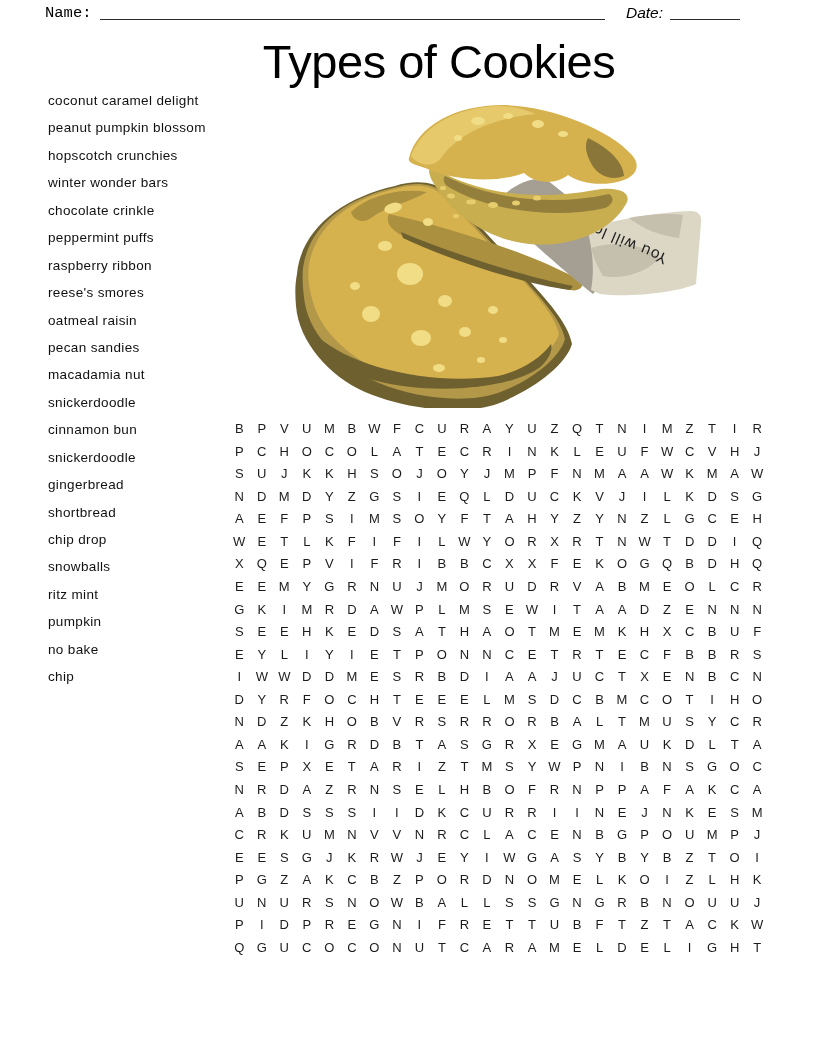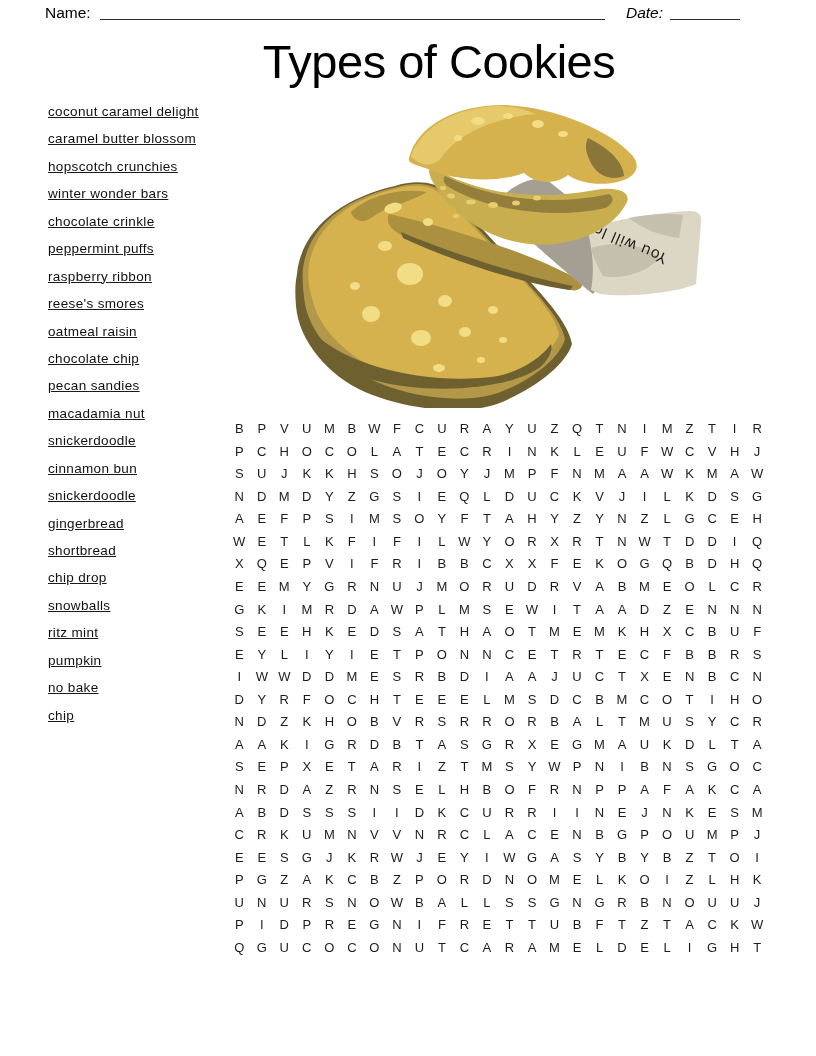--- a/index.html
+++ b/index.html
@@ -8,7 +8,7 @@
     font-family:"Liberation Sans",sans-serif;color:#1a1a1a;overflow:hidden;
   }
   .hdr-label{position:absolute;font-size:15.5px;color:#000;top:4px;}
-  .name-label{left:45px;}
+  .name-label{left:45px;font-family:Liberation Mono, monospace;}
   .name-line{position:absolute;left:100px;top:3px;width:505px;height:16px;border-bottom:1.4px solid #2a2a2a;}
   .date-label{left:626px;font-style:italic;}
   .date-line{position:absolute;left:670px;top:3px;width:70px;height:16px;border-bottom:1.4px solid #2a2a2a;}

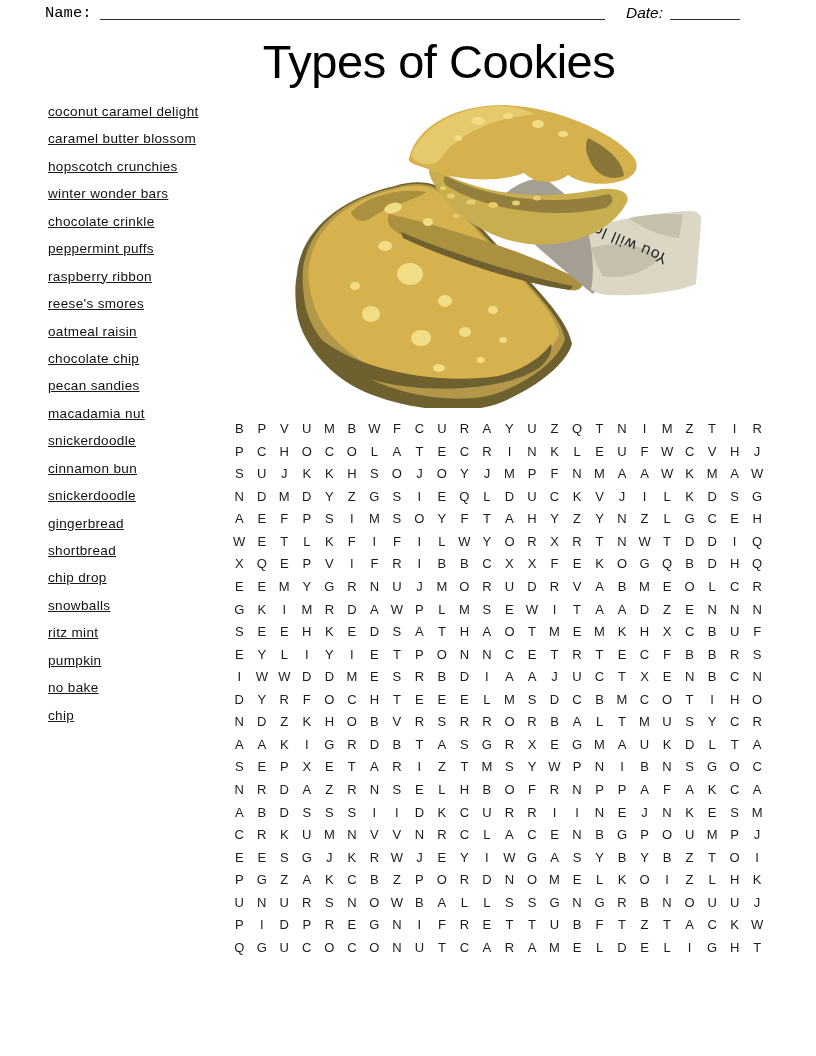--- a/index.html
+++ b/index.html
@@ -16,7 +16,7 @@
     position:absolute;top:34px;left:0;width:100%;text-align:center;
     font-size:47px;font-weight:500;color:#000;letter-spacing:-0.5px;padding-left:31px;
   }
-  .word-list{position:absolute;left:48px;top:98px;text-decoration:underline;}
+  .word-list{position:absolute;left:48px;top:87px;}
   .word-item{height:27.45px;line-height:27.45px;font-size:13.5px;color:#101010;letter-spacing:0.35px;white-space:nowrap;}
   .grid{position:absolute;left:228px;top:418px;}
   .grid-row{display:flex;height:22.57px;}

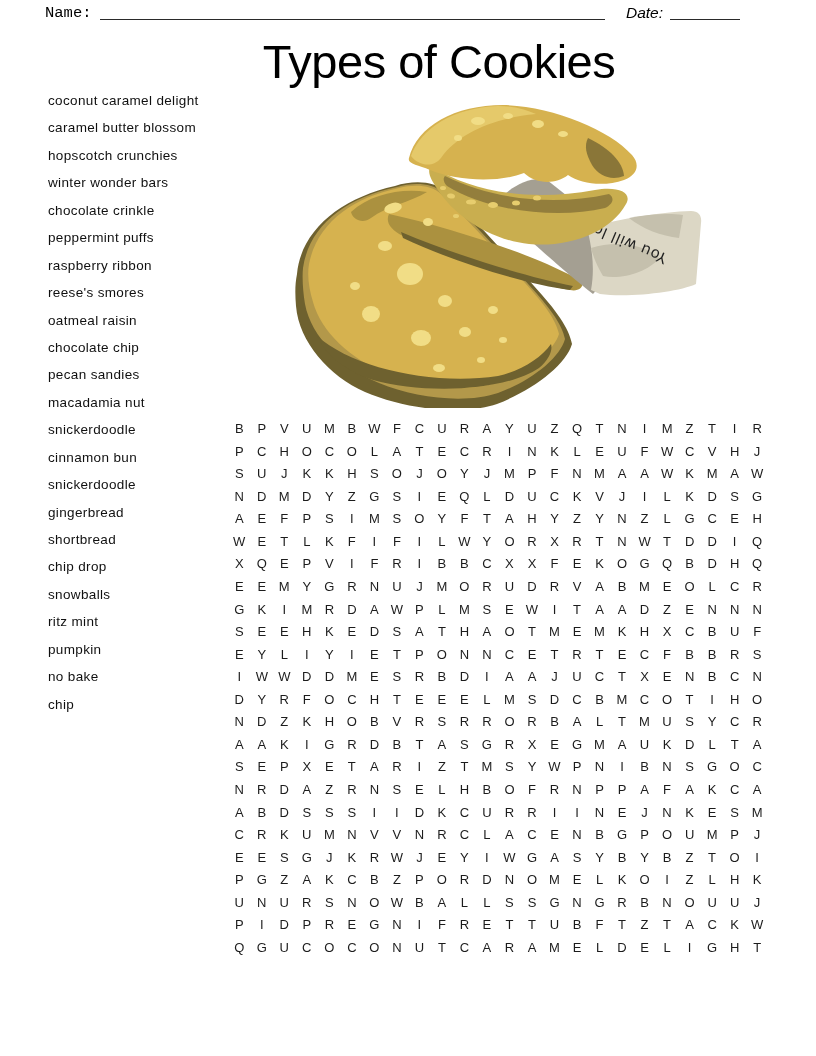--- a/index.html
+++ b/index.html
@@ -40,7 +40,7 @@
 
   <div class="word-list">
       <div class="word-item">coconut caramel delight</div>
-      <div class="word-item">caramel butter blossom</div>
+      <div class="word-item">peanut pumpkin blossom</div>
       <div class="word-item">hopscotch crunchies</div>
       <div class="word-item">winter wonder bars</div>
       <div class="word-item">chocolate crinkle</div>

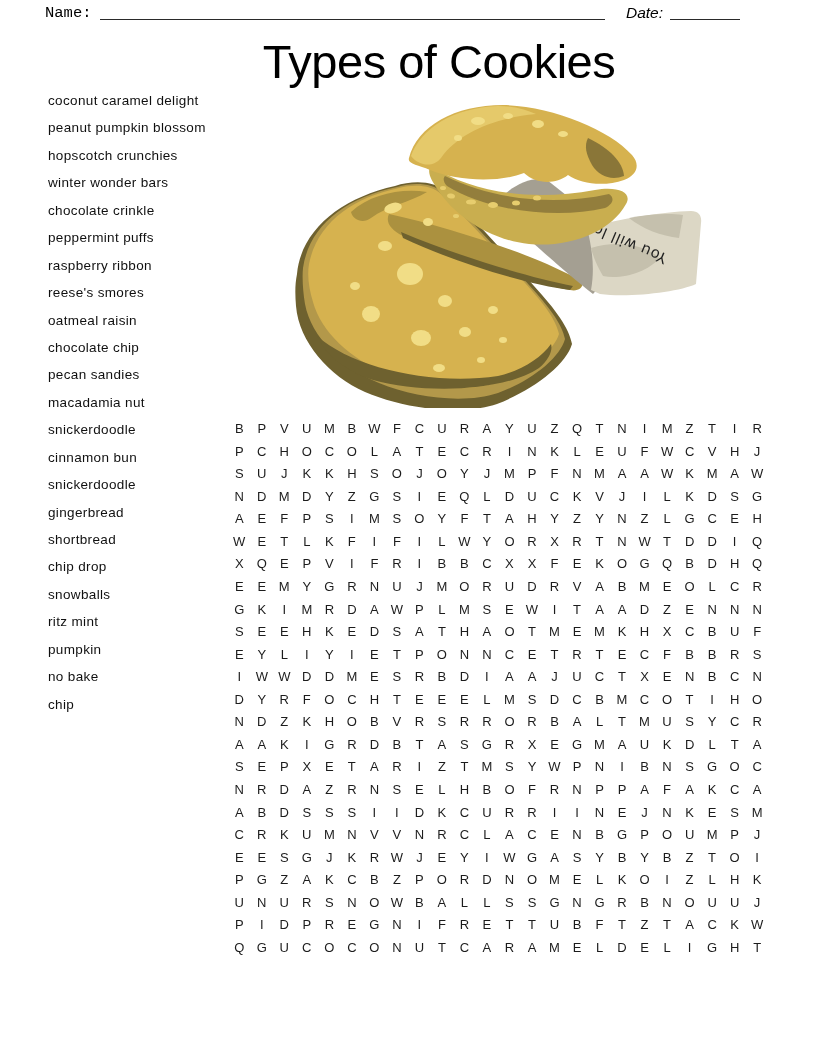--- a/index.html
+++ b/index.html
@@ -48,7 +48,6 @@
       <div class="word-item">raspberry ribbon</div>
       <div class="word-item">reese's smores</div>
       <div class="word-item">oatmeal raisin</div>
-      <div class="word-item">chocolate chip</div>
       <div class="word-item">pecan sandies</div>
       <div class="word-item">macadamia nut</div>
       <div class="word-item">snickerdoodle</div>

